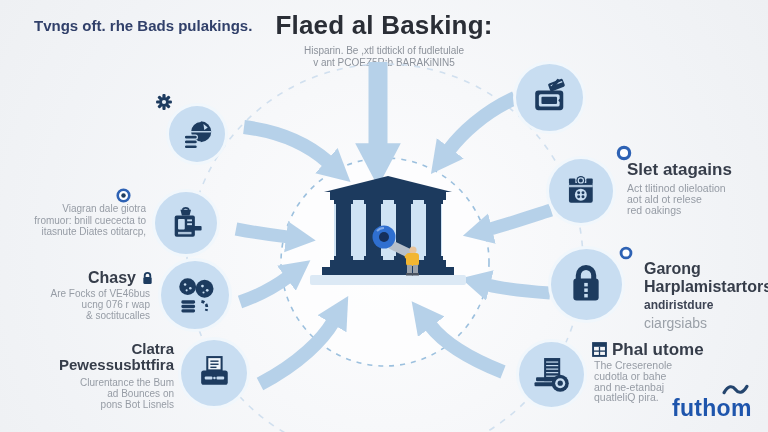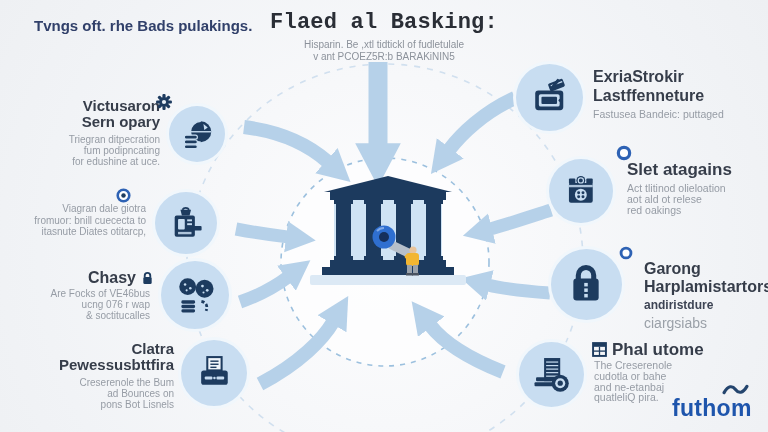--- a/index.html
+++ b/index.html
@@ -10,7 +10,7 @@
   
   .brand-title{font-size:17px;font-weight:800;letter-spacing:.4px;color:#1e3c78;}
   .brand-sub{font-size:15px;font-weight:600;color:#31406a;margin-top:3px;}
-  .page-title{font-size:22px;font-weight:700;color:#2a2e36;letter-spacing:.2px;font-family:Liberation Mono, monospace;}
+  .page-title{font-size:26px;font-weight:700;color:#2a2e36;letter-spacing:.2px;}
   .page-sub{font-size:10px;line-height:12px;color:#8c929b;margin-top:4px;}
   
   .fcircle{border-radius:50%;background:#c8ddf1;border:3px solid rgba(255,255,255,.75);

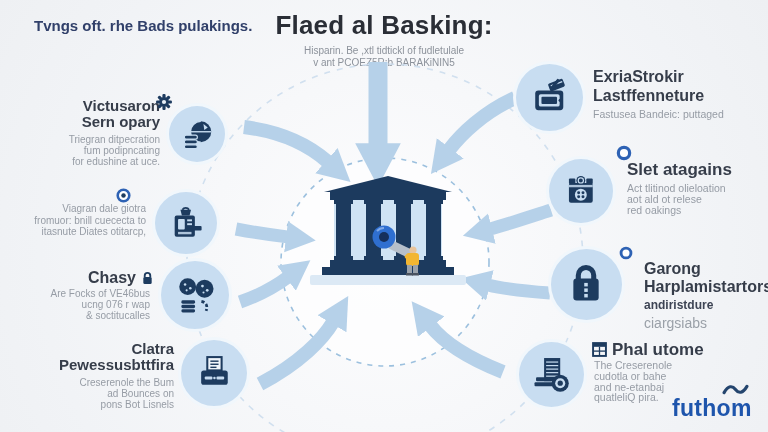--- a/index.html
+++ b/index.html
@@ -235,11 +235,6 @@
       <circle cx="30" cy="22.5" r="1.5" fill="#1d3b5f"></circle>
     </svg>
   </div>
-  <div class="abs t-right" style="left:593px;top:67px;width:165px;">
-    <div class="item-title-lg">ExriaStrokir</div>
-    <div class="item-title-lg">Lastffenneture</div>
-    <div class="item-desc-r">Fastusea Bandeic: puttaged</div>
-  </div>
 
   <div class="abs fcircle" style="left:546px;top:156px;width:70px;height:70px;">
     <svg viewBox="0 0 40 40">

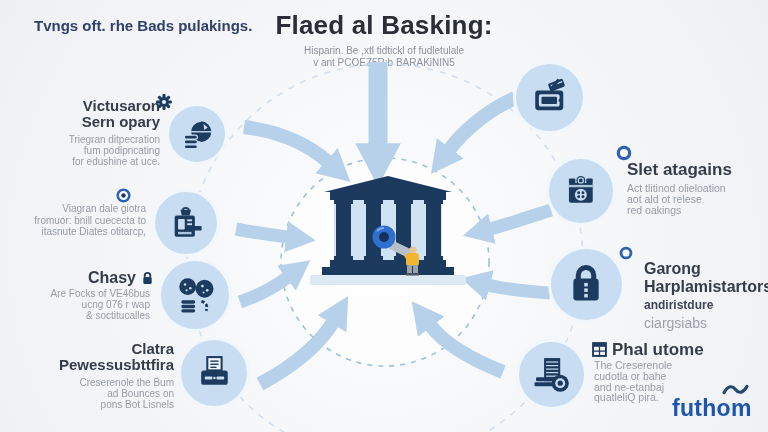--- a/index.html
+++ b/index.html
@@ -110,15 +110,6 @@
     </div>
   </div>
 
-  <div class="abs t-left" style="left:12px;top:98px;width:148px;">
-    <div class="item-title">Victusaron</div>
-    <div class="item-title">Sern opary</div>
-    <div class="item-desc">
-      <div>Triegran ditpecration</div>
-      <div>fum podipncating</div>
-      <div>for edushine at uce.</div>
-    </div>
-  </div>
   <svg class="abs badge" style="left:155px;top:93px;" width="18" height="18" viewBox="0 0 17 17">
     <g fill="#1d3b5f">
       <rect x="7" y="1" width="3" height="15" rx="1"></rect>

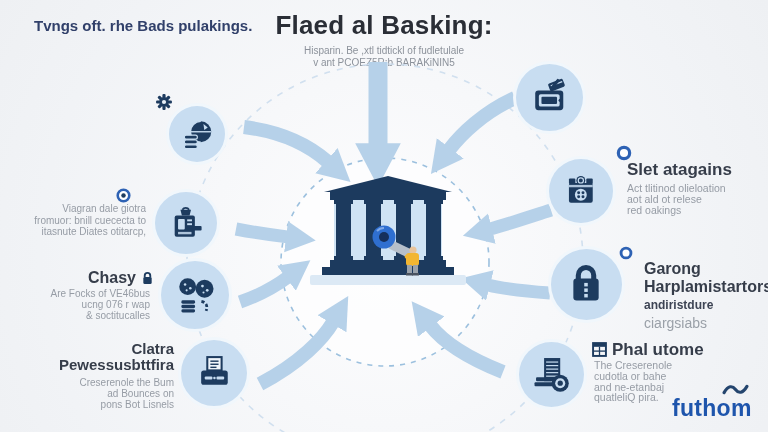--- a/index.html
+++ b/index.html
@@ -197,7 +197,7 @@
     <div class="item-title">Clatra</div>
     <div class="item-title">Pewessusbttfira</div>
     <div class="item-desc">
-      <div>Creserenole the Bum</div>
+      <div>Clurentance the Bum</div>
       <div>ad Bounces on</div>
       <div>pons Bot Lisnels</div>
     </div>

